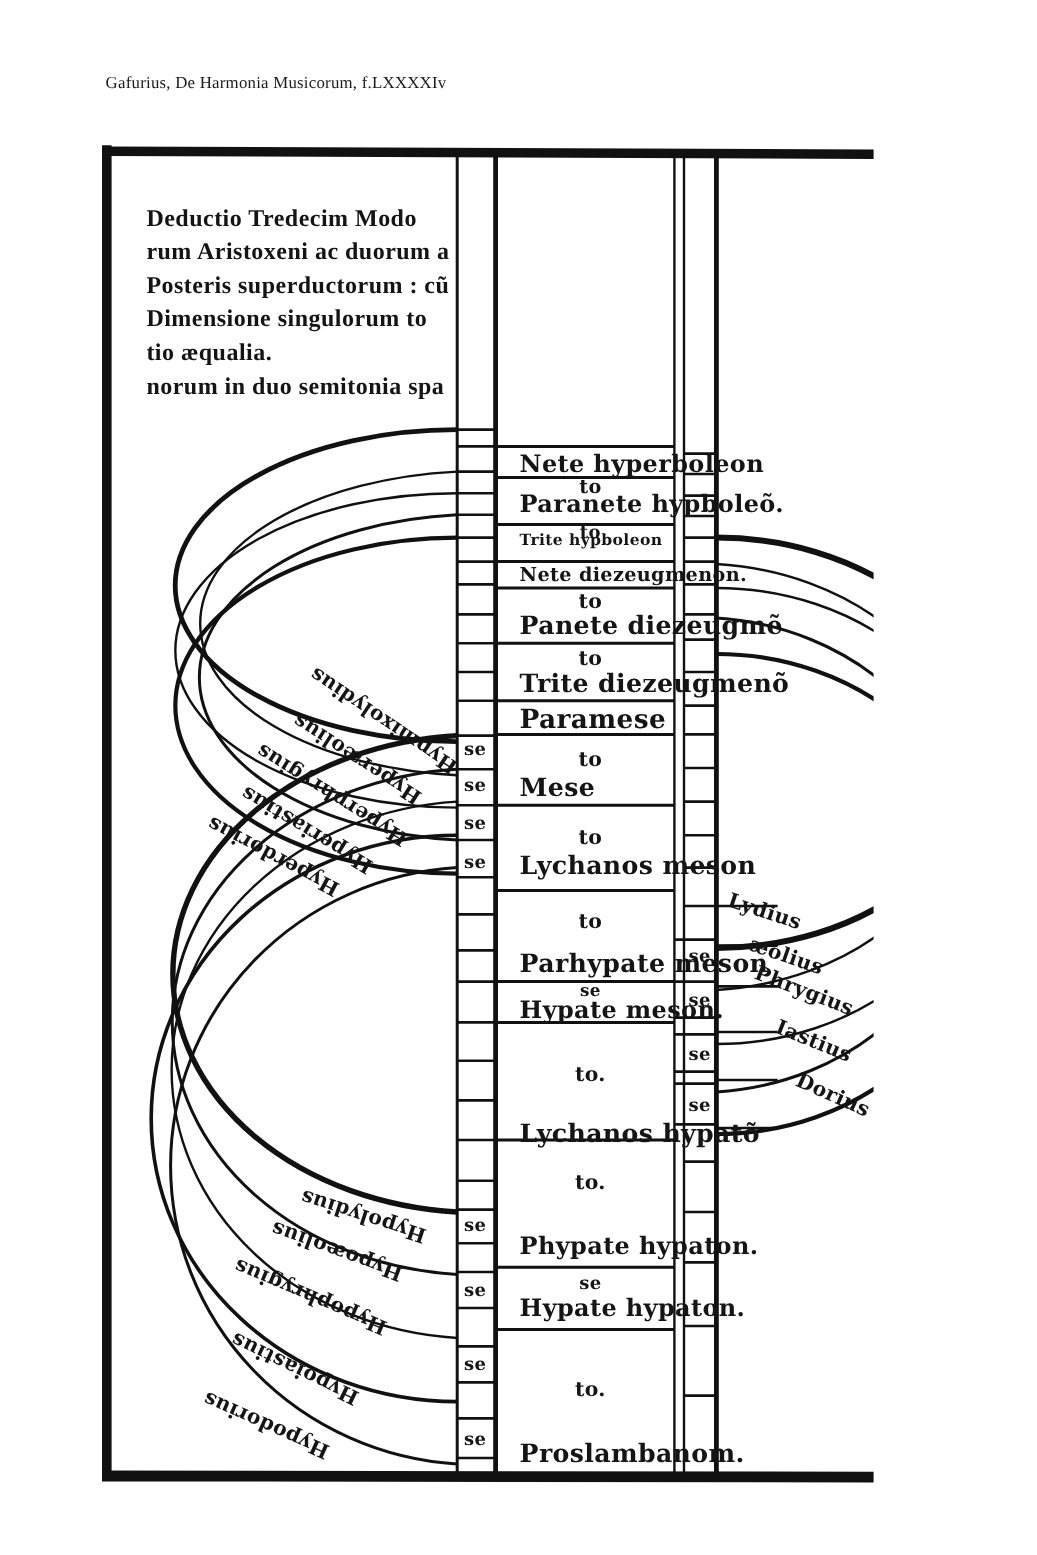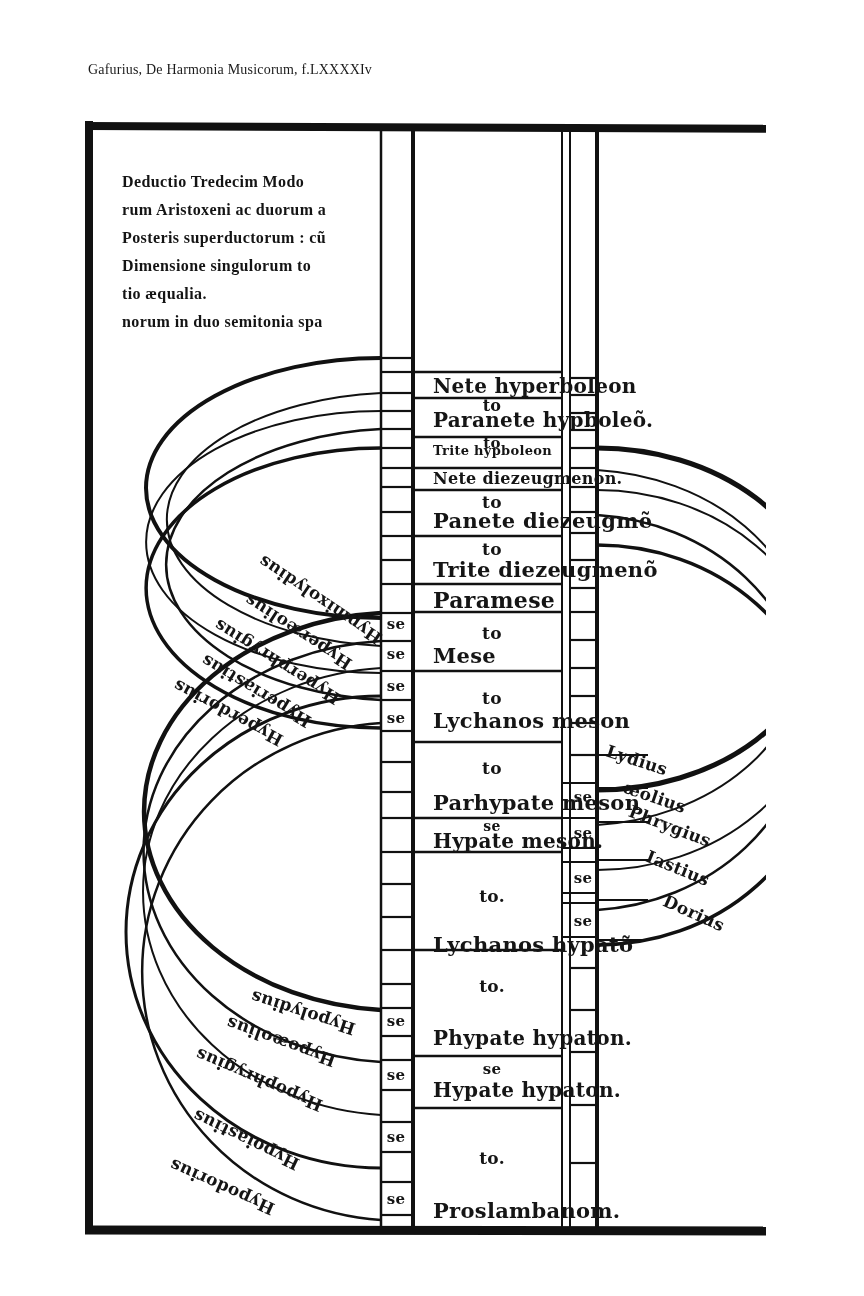--- a/index.html
+++ b/index.html
@@ -4,7 +4,7 @@
 <style>
   html,body{margin:0;padding:0;background:#ffffff;}
   .page{position:relative;width:728px;height:1296px;background:#ffffff;overflow:hidden;
-        font-family:"Liberation Serif",serif;color:#121212;padding-left:38px;}
+        font-family:"Liberation Serif",serif;color:#121212;}
   .caption{position:absolute;left:88px;top:62px;font-size:14px;letter-spacing:.2px;
            font-family:"Liberation Serif",serif;color:#1a1a1a;}
   svg.lines{position:absolute;left:0;top:0;z-index:0;}

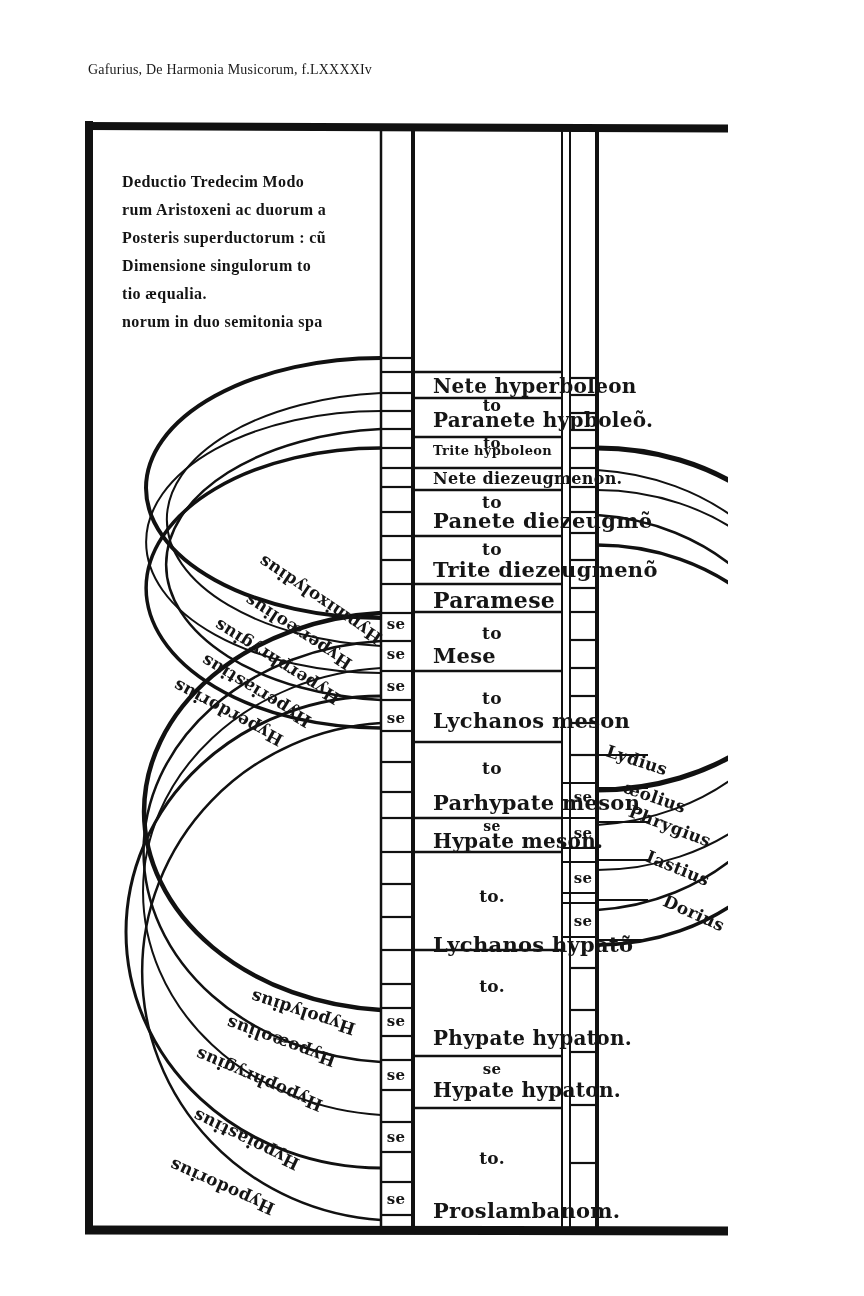--- a/index.html
+++ b/index.html
@@ -10,7 +10,7 @@
   svg.lines{position:absolute;left:0;top:0;z-index:0;}
   .txt{position:absolute;z-index:2;white-space:nowrap;}
   .title-block{position:absolute;left:122px;top:168px;z-index:2;width:280px;
-               font-family:"Liberation Serif",serif;font-weight:bold;font-size:16px;
+               font-family:"Liberation Serif",serif;font-weight:bold;font-size:20px;
                line-height:28px;letter-spacing:.4px;color:#141414;}
   .bl{font-family:"DejaVu Serif",serif;font-weight:bold;color:#151515;letter-spacing:.3px;}
   .name{font-size:20px;margin-left:17px;}

